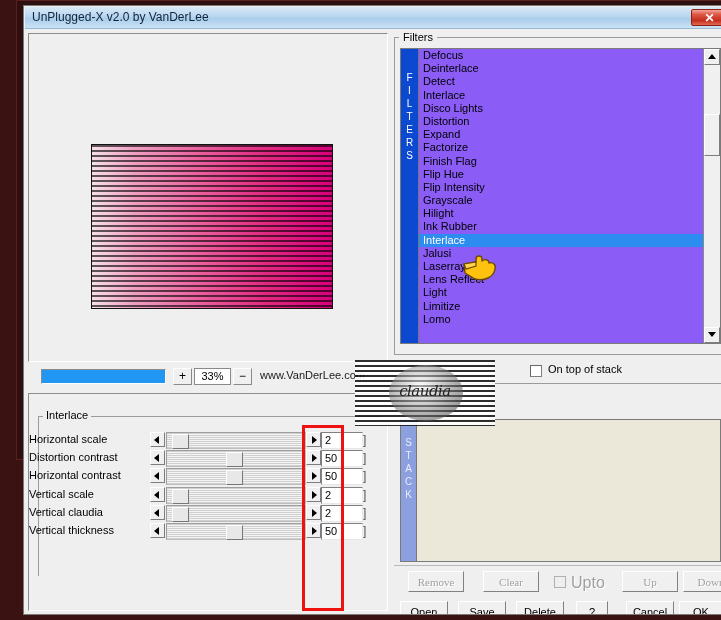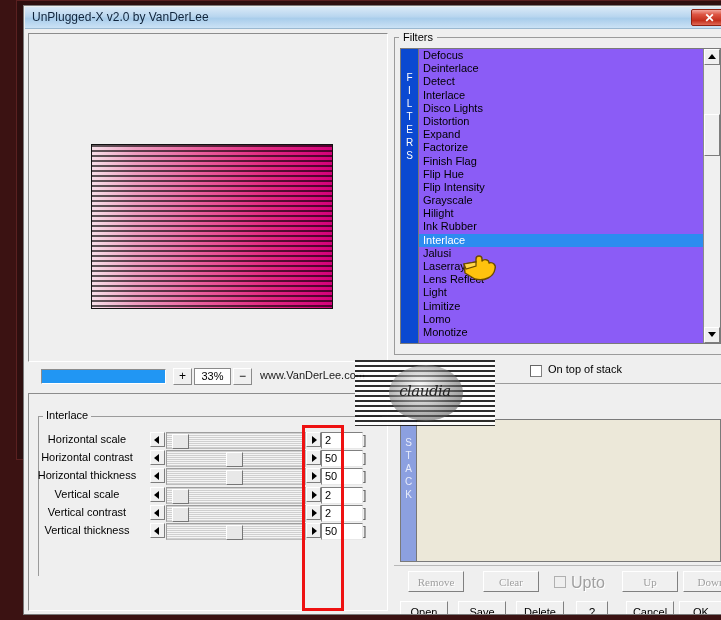--- a/index.html
+++ b/index.html
@@ -525,7 +525,6 @@
             <div class="fitem">Light</div>
             <div class="fitem">Limitize</div>
             <div class="fitem">Lomo</div>
-            <div class="fitem">Monotize</div>
           </div>
         <div id="filters-scroll">
           <div class="sbtn up"></div>

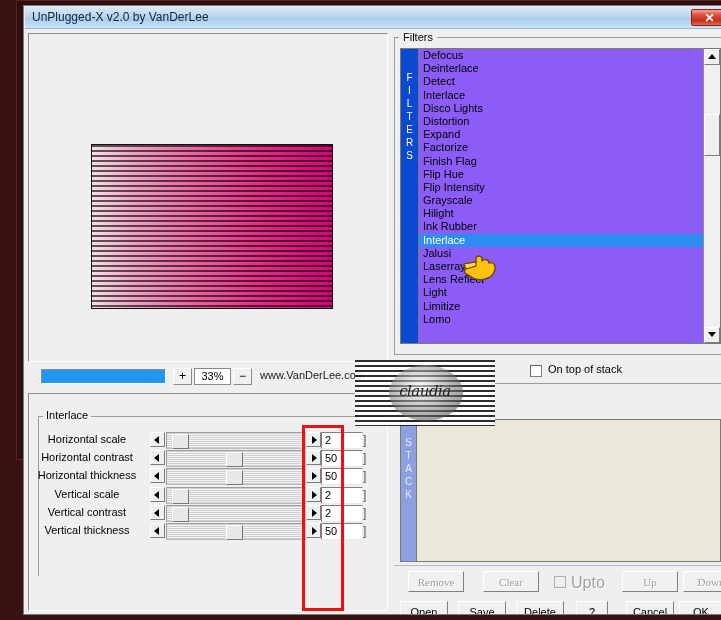--- a/index.html
+++ b/index.html
@@ -147,7 +147,7 @@
   .plabel {
     position: absolute; left: 0px; top: 1px;
     width: 116px;
-    font-size: 11px; color: #000; text-align: center;
+    font-size: 11px; color: #000; text-align: left;
     white-space: nowrap;
   }
   .strack {

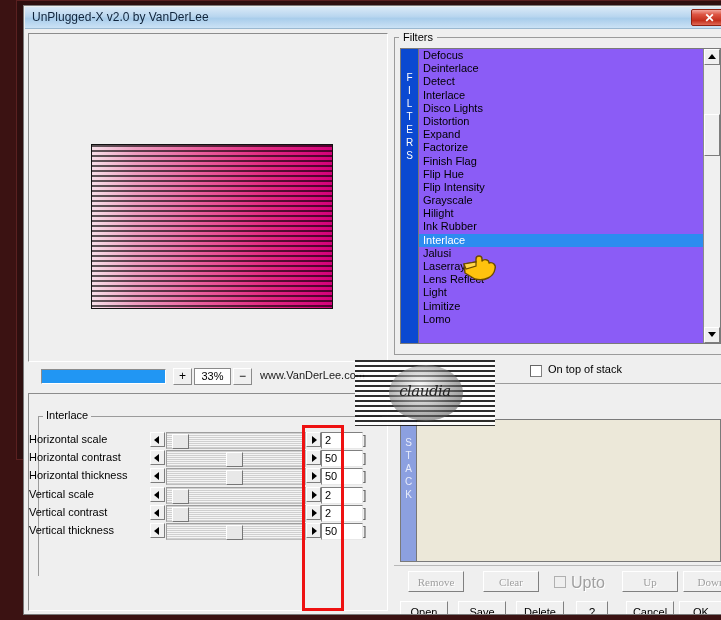--- a/index.html
+++ b/index.html
@@ -431,7 +431,7 @@
               <div class="pbracket" style="left: 334px;">]</div>
             </div>
             <div class="prow" style="top: 56.2px; position: absolute;">
-              <div class="plabel">Horizontal contrast</div>
+              <div class="plabel">Distortion contrast</div>
               <div class="sarrow left" style="left: 121px;"></div>
               <div class="strack" style="left: 137px; width: 140px;">
                 <div class="sthumb" style="left: 59px;"></div>

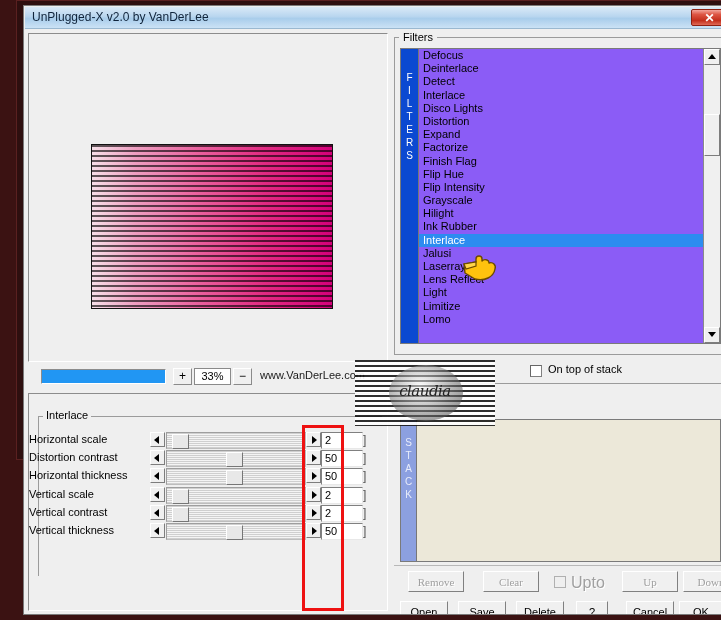--- a/index.html
+++ b/index.html
@@ -442,7 +442,7 @@
               <div class="pbracket" style="left: 334px;">]</div>
             </div>
             <div class="prow" style="top: 74.4px; position: absolute;">
-              <div class="plabel">Horizontal thickness</div>
+              <div class="plabel">Horizontal contrast</div>
               <div class="sarrow left" style="left: 121px;"></div>
               <div class="strack" style="left: 137px; width: 140px;">
                 <div class="sthumb" style="left: 59px;"></div>

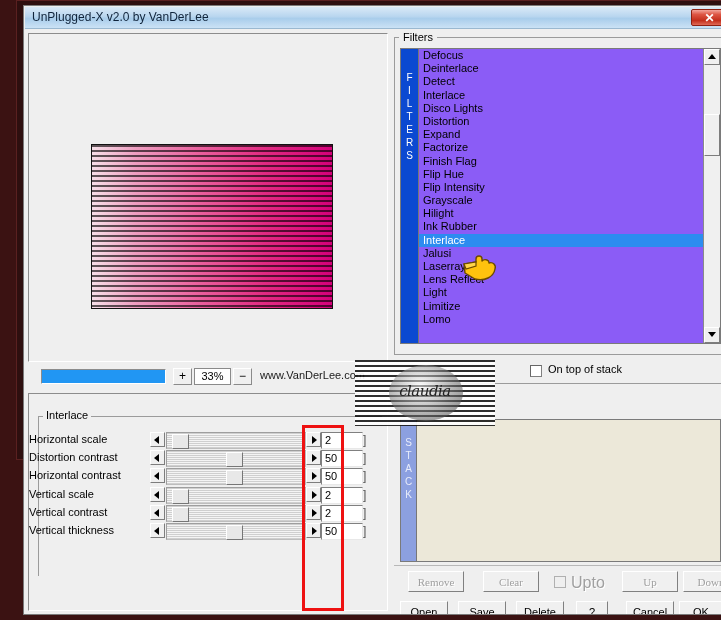--- a/index.html
+++ b/index.html
@@ -464,7 +464,7 @@
               <div class="pbracket" style="left: 334px;">]</div>
             </div>
             <div class="prow" style="top: 110.8px; position: absolute;">
-              <div class="plabel">Vertical contrast</div>
+              <div class="plabel">Vertical claudia</div>
               <div class="sarrow left" style="left: 121px;"></div>
               <div class="strack" style="left: 137px; width: 140px;">
                 <div class="sthumb" style="left: 5px;"></div>

